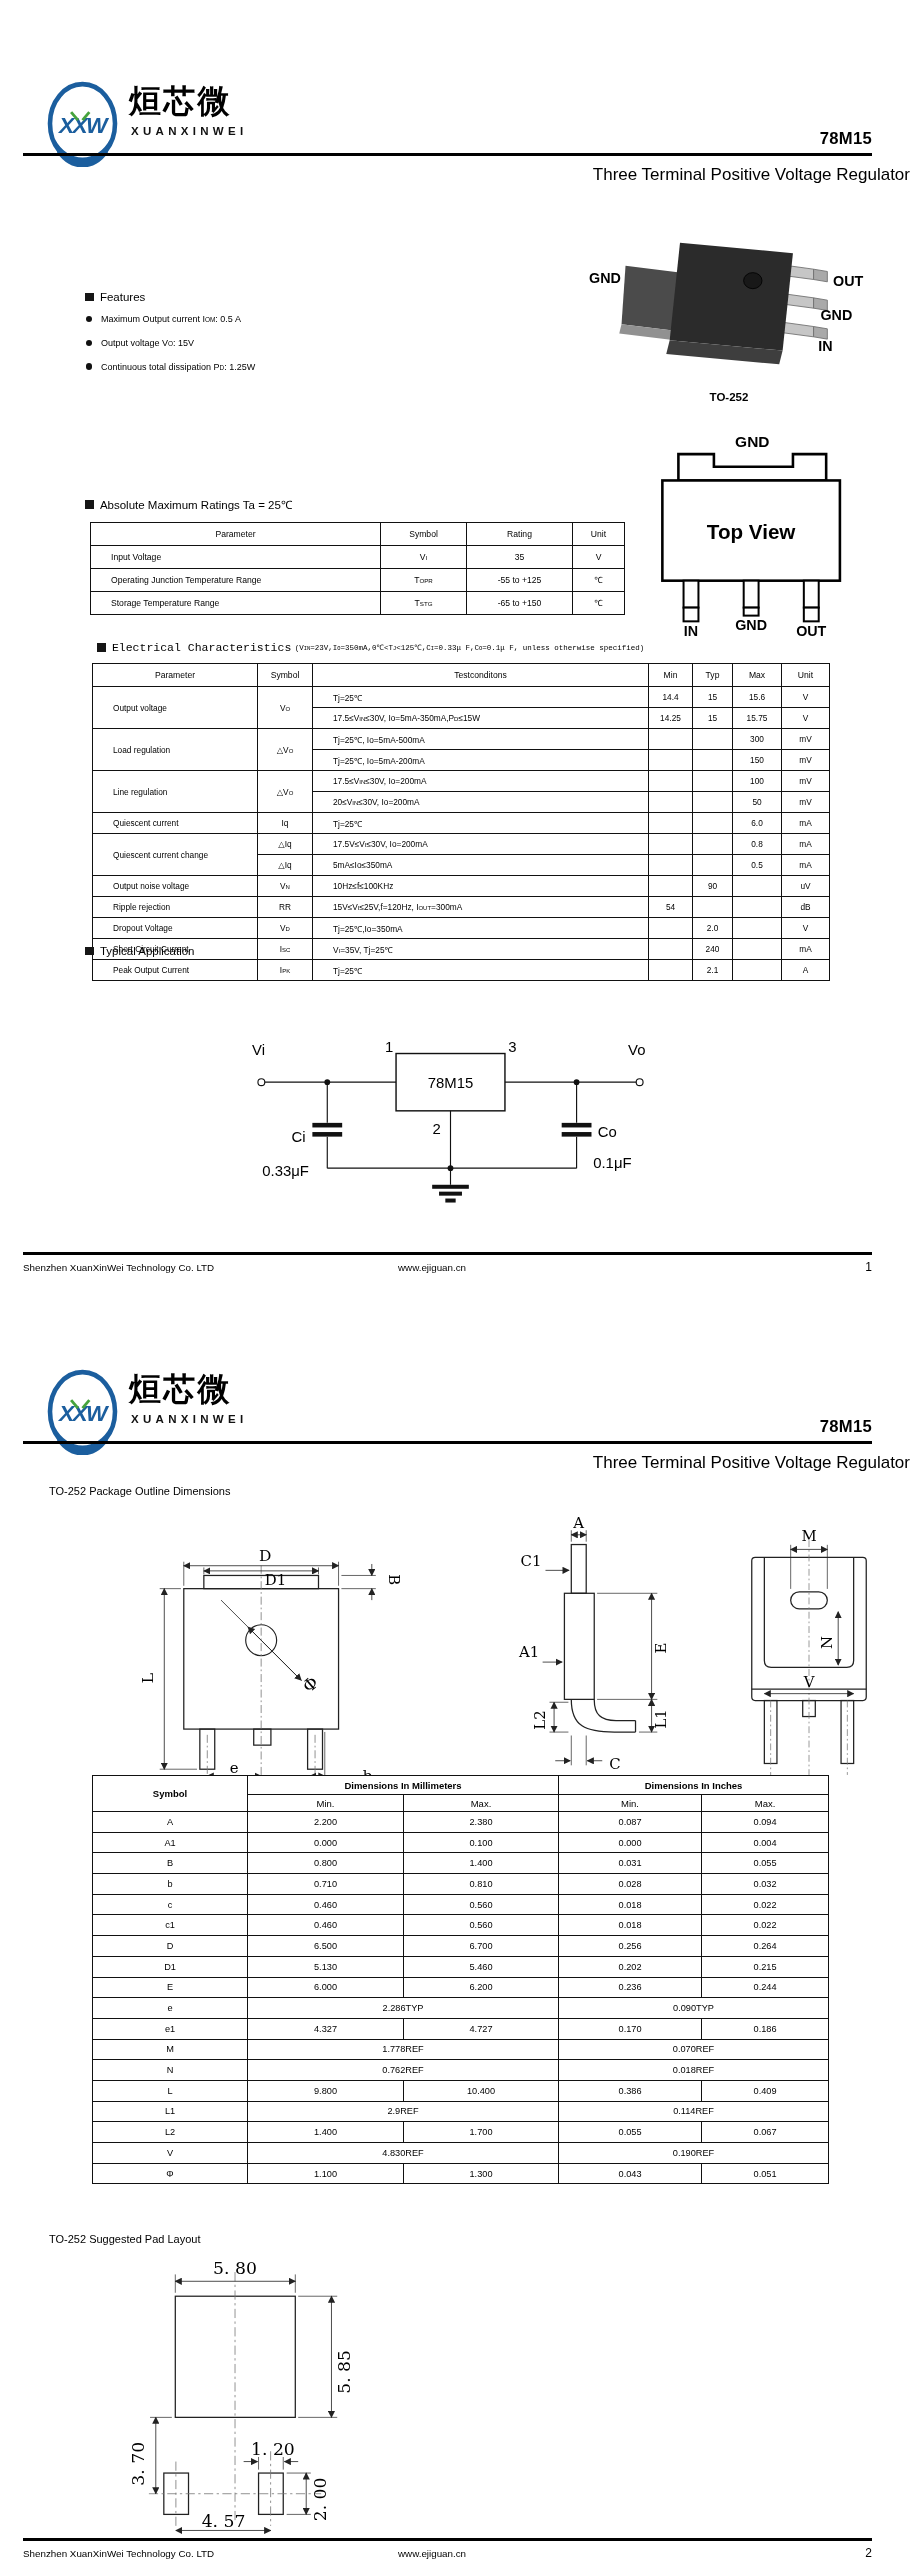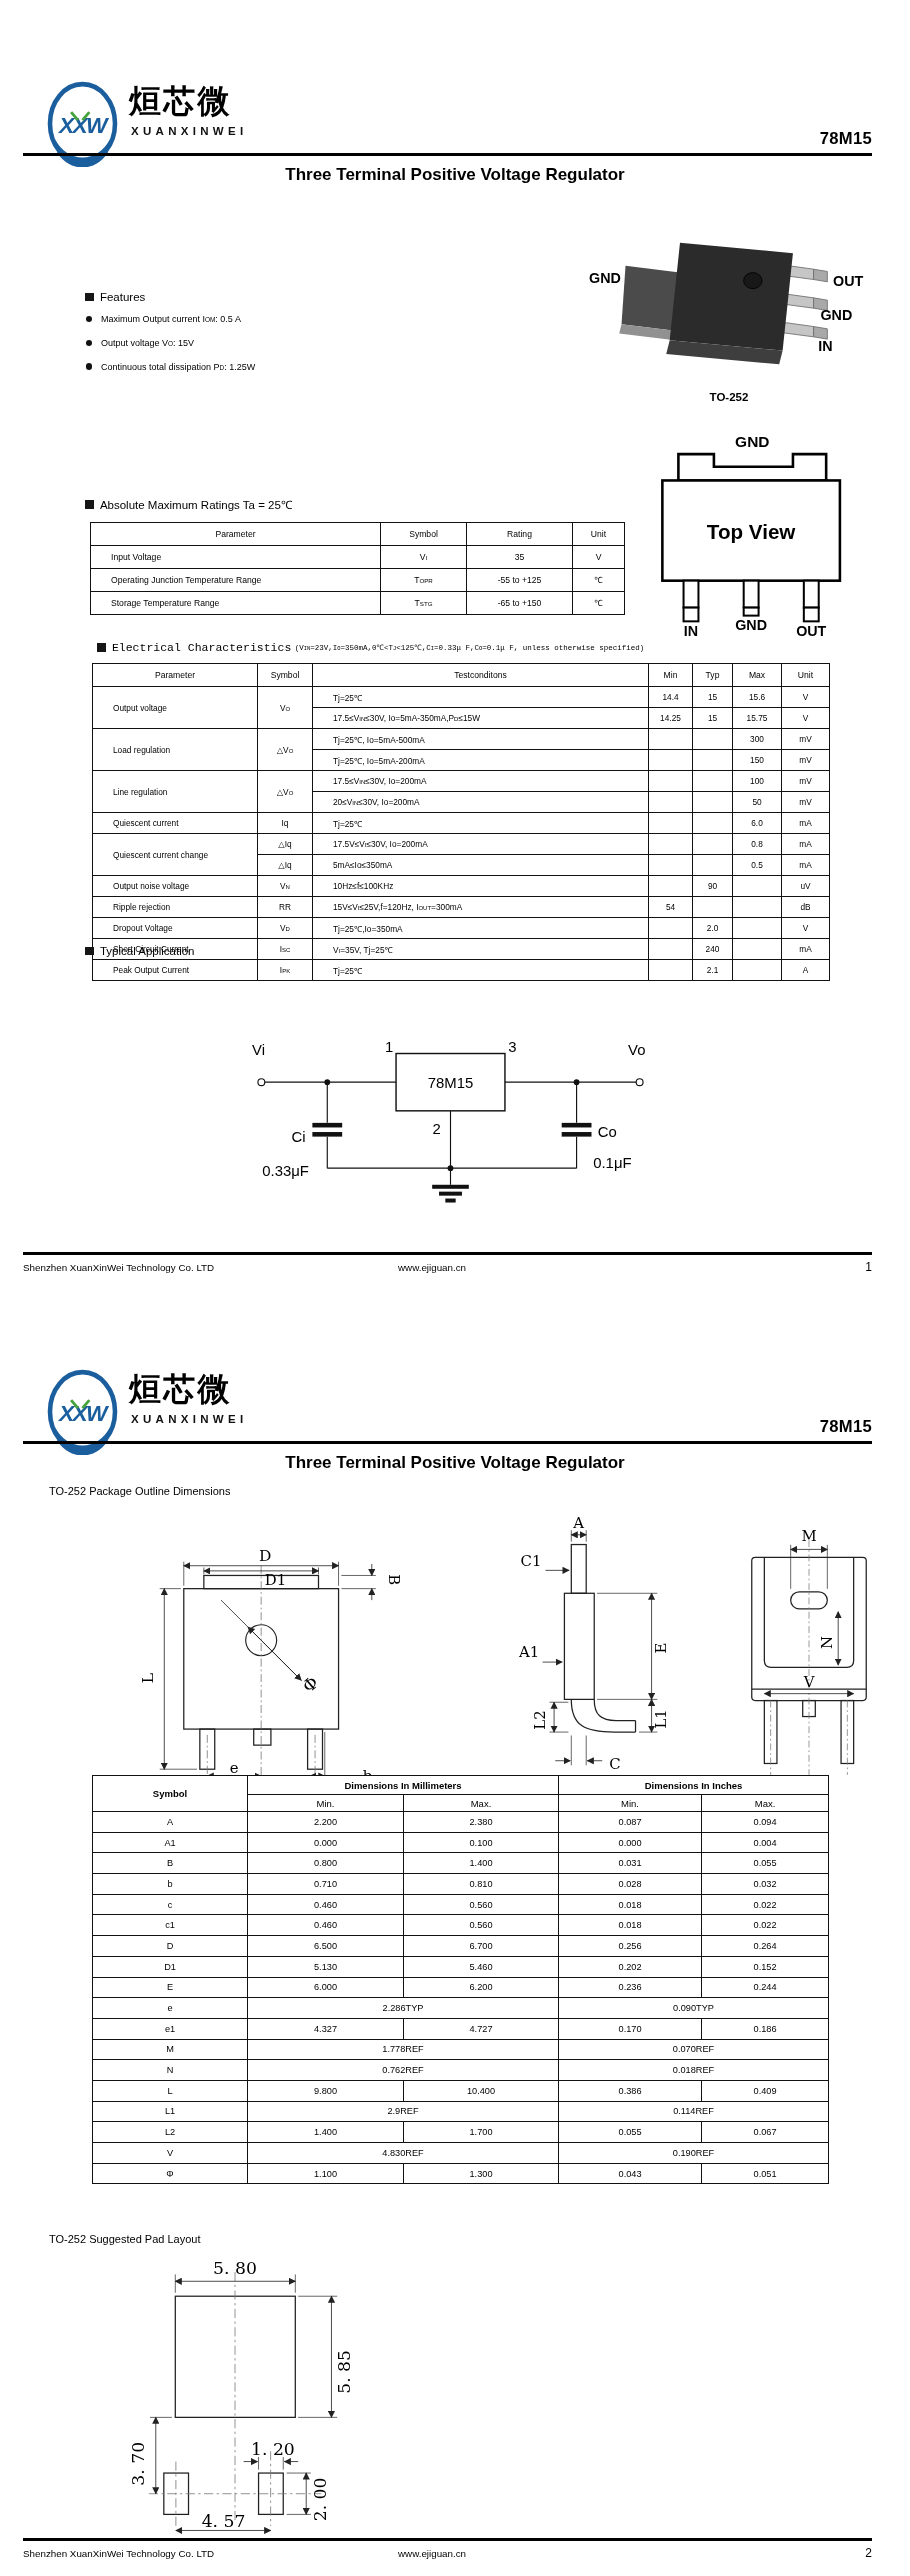--- a/index.html
+++ b/index.html
@@ -12,7 +12,7 @@
   sub{font-size:0.72em;vertical-align:-0.05em;letter-spacing:0;}
   
   .partnum{font-size:16.6px;font-weight:bold;letter-spacing:0.3px;}
-  .doc-title{font-size:17px;font-weight:bold;text-align:center;width:910px;left:0;}
+  .doc-title{font-size:17px;font-weight:normal;text-align:right;width:910px;left:0;}
   .logo-cn{font-size:32px;font-weight:bold;letter-spacing:2.3px;line-height:1;}
   .logo-en{font-size:11.5px;font-weight:600;letter-spacing:4.3px;color:#111;}
   

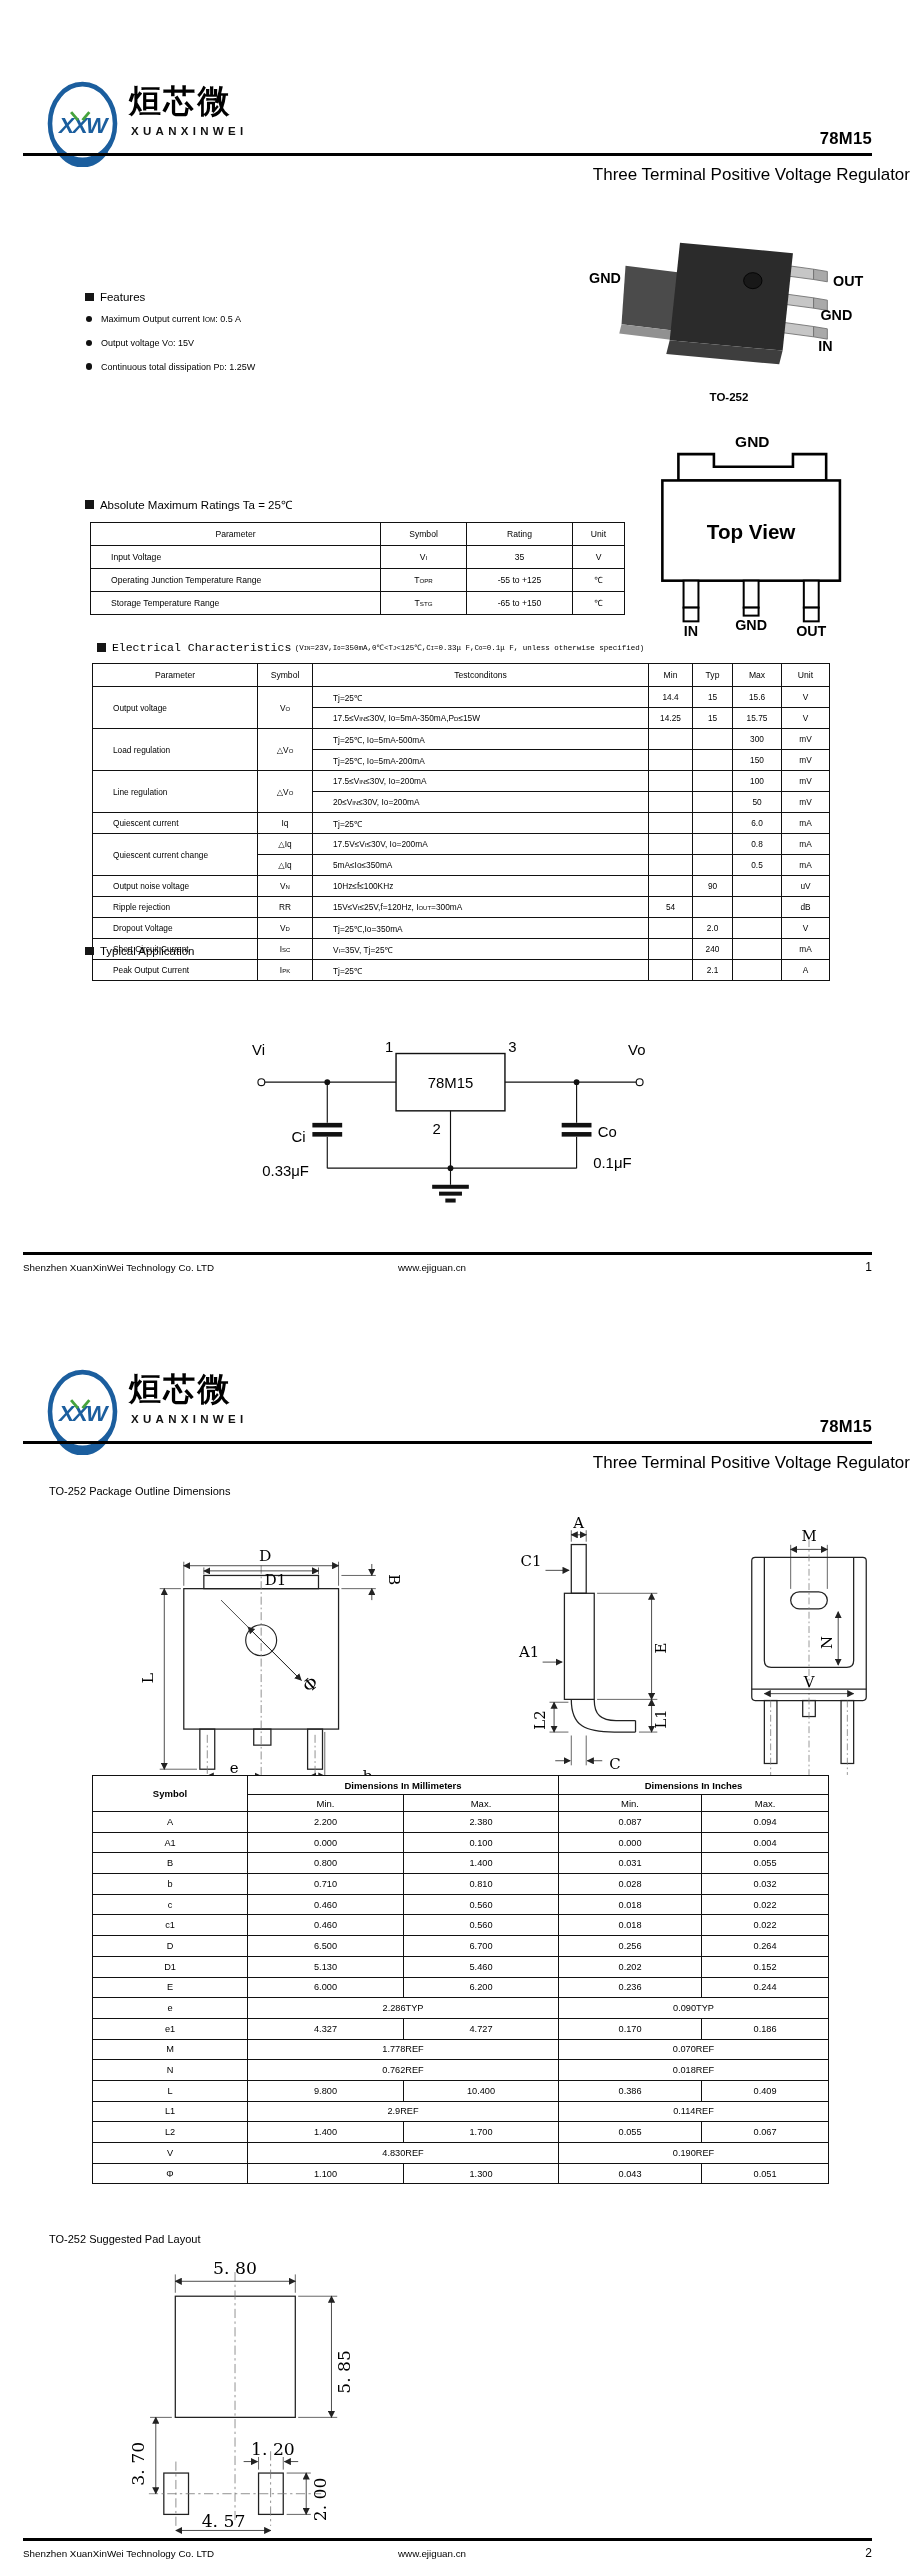--- a/index.html
+++ b/index.html
@@ -577,7 +577,7 @@
             <td>5.130</td>
             <td>5.460</td>
             <td>0.202</td>
-            <td>0.152</td>
+            <td>0.215</td>
           </tr>
           <tr>
             <td>E</td>

